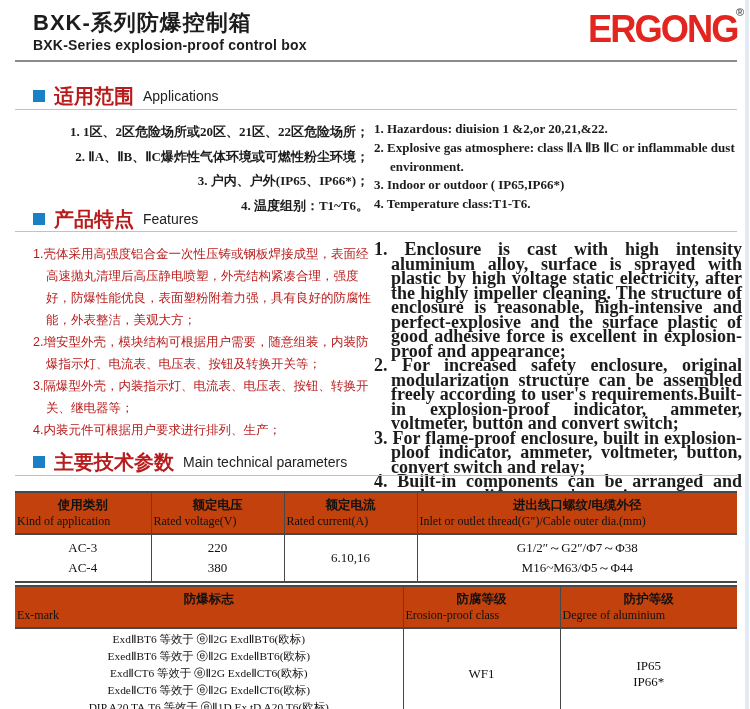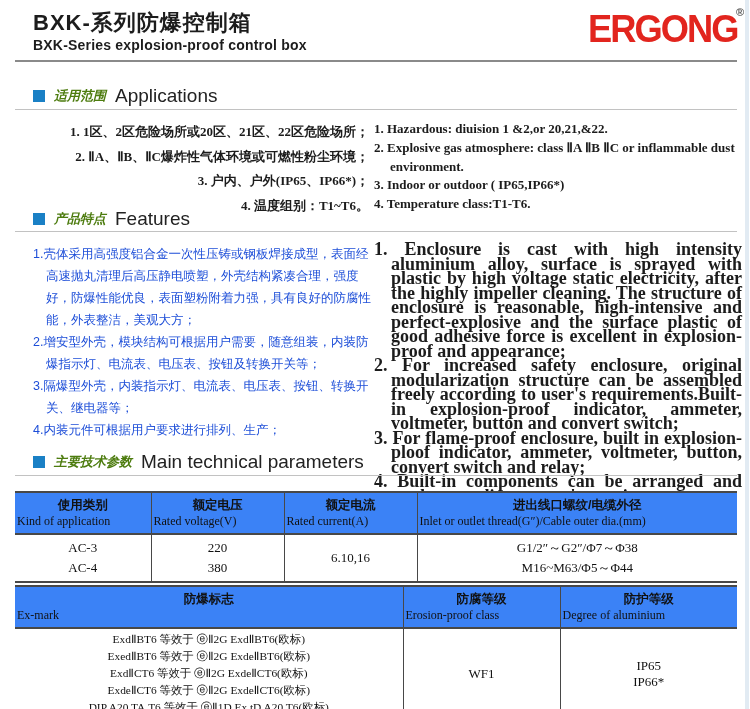--- a/index.html
+++ b/index.html
@@ -23,7 +23,7 @@
   
   .sec-head{left:33px;display:flex;align-items:center;height:20px;}
   .sq{width:12px;height:12px;background:#1a80c5;display:inline-block;margin-right:9px;}
-  .h-cn{font-size:13px;font-weight:bold;color:#4d7c0f;font-style:italic;}
+  .h-cn{font-size:20px;font-weight:bold;color:#b91c1c;}
   .h-en{font-size:19px;color:#222;margin-left:9px;}
   .sec-rule{left:15px;width:722px;height:1px;background:#c2c2c2;}
   

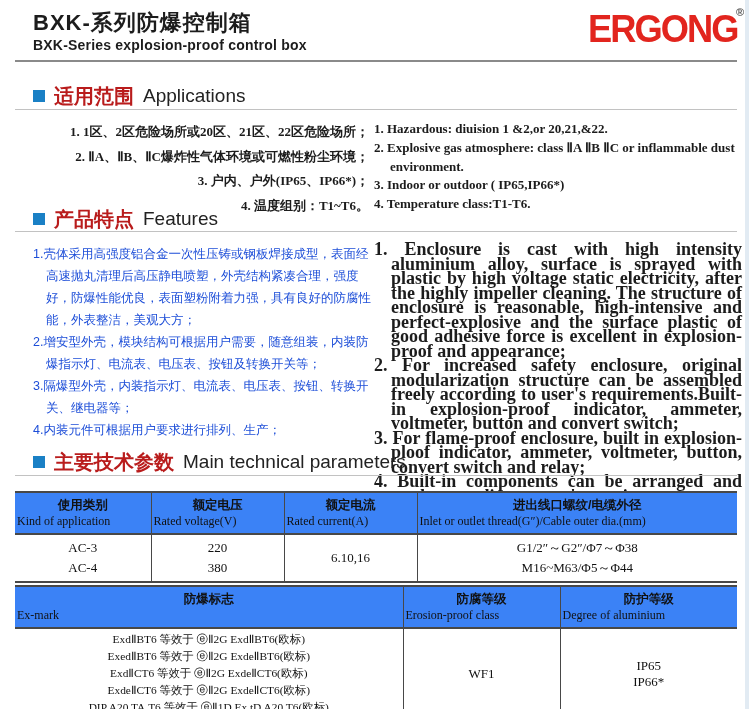--- a/index.html
+++ b/index.html
@@ -24,7 +24,7 @@
   .sec-head{left:33px;display:flex;align-items:center;height:20px;}
   .sq{width:12px;height:12px;background:#1a80c5;display:inline-block;margin-right:9px;}
   .h-cn{font-size:20px;font-weight:bold;color:#b91c1c;}
-  .h-en{font-size:19px;color:#222;margin-left:9px;}
+  .h-en{font-size:14px;color:#222;margin-left:9px;}
   .sec-rule{left:15px;width:722px;height:1px;background:#c2c2c2;}
   
   .col{line-height:1.4;}

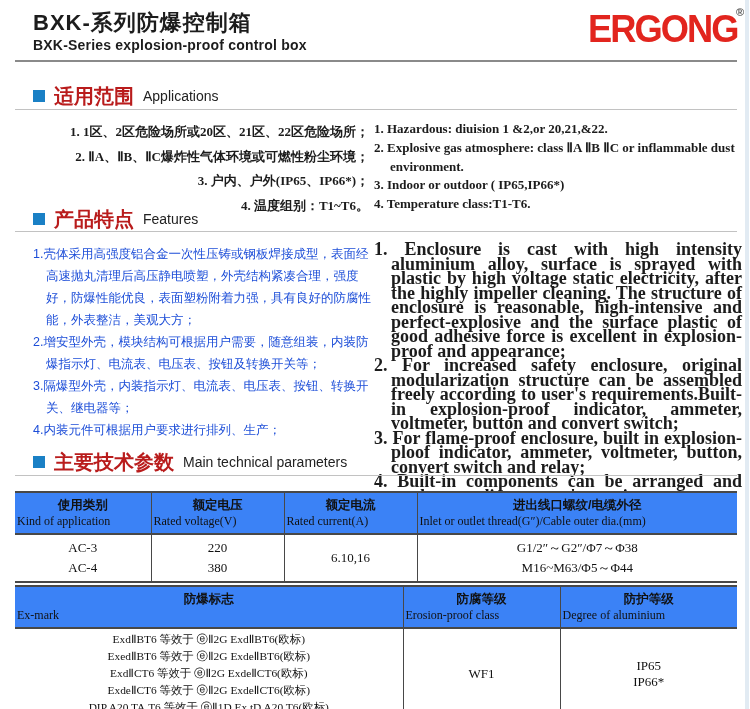--- a/index.html
+++ b/index.html
@@ -32,7 +32,7 @@
   .apps-cn .li{line-height:24.5px;}
   .apps-en{left:374px;top:120px;width:368px;font-family:"Liberation Serif",serif;font-weight:bold;font-size:13px;}
   .apps-en .li{line-height:18.8px;padding-left:16px;text-indent:-16px;}
-  .feat-cn{left:33px;top:243px;width:340px;font-size:12.5px;color:#1d4ed8;}
+  .feat-cn{left:33px;top:243px;width:340px;font-size:12.5px;color:#b91c1c;}
   .feat-cn .li{line-height:22px;padding-left:13px;text-indent:-13px;}
   .feat-en{left:374px;top:242px;width:368px;font-family:"Liberation Serif",serif;font-weight:bold;font-size:18px;}
   .feat-en .li{line-height:14.5px;padding-left:17px;text-indent:-17px;text-align:justify;}

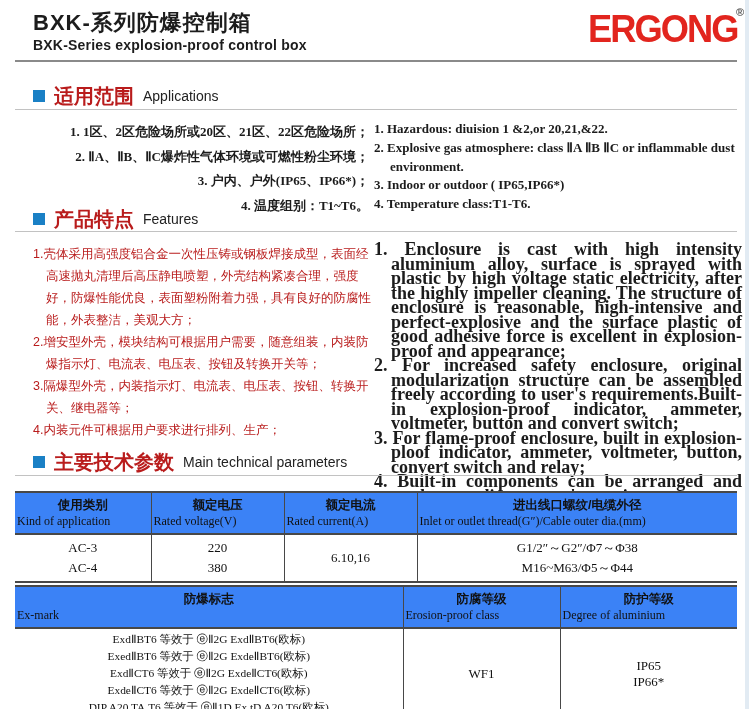--- a/index.html
+++ b/index.html
@@ -39,7 +39,7 @@
   
   table.t{border-collapse:collapse;table-layout:fixed;width:722px;
     border-top:2px solid #484848;border-bottom:2px solid #484848;}
-  table.t th{background:#3b82f6;border-bottom:2px solid #484848;
+  table.t th{background:#c2410c;border-bottom:2px solid #484848;
     font-weight:normal;vertical-align:middle;padding:3px 2px;}
   table.t th + th, table.t td + td{border-left:1px solid #484848;}
   table.t td{vertical-align:middle;text-align:center;padding:2px;}

